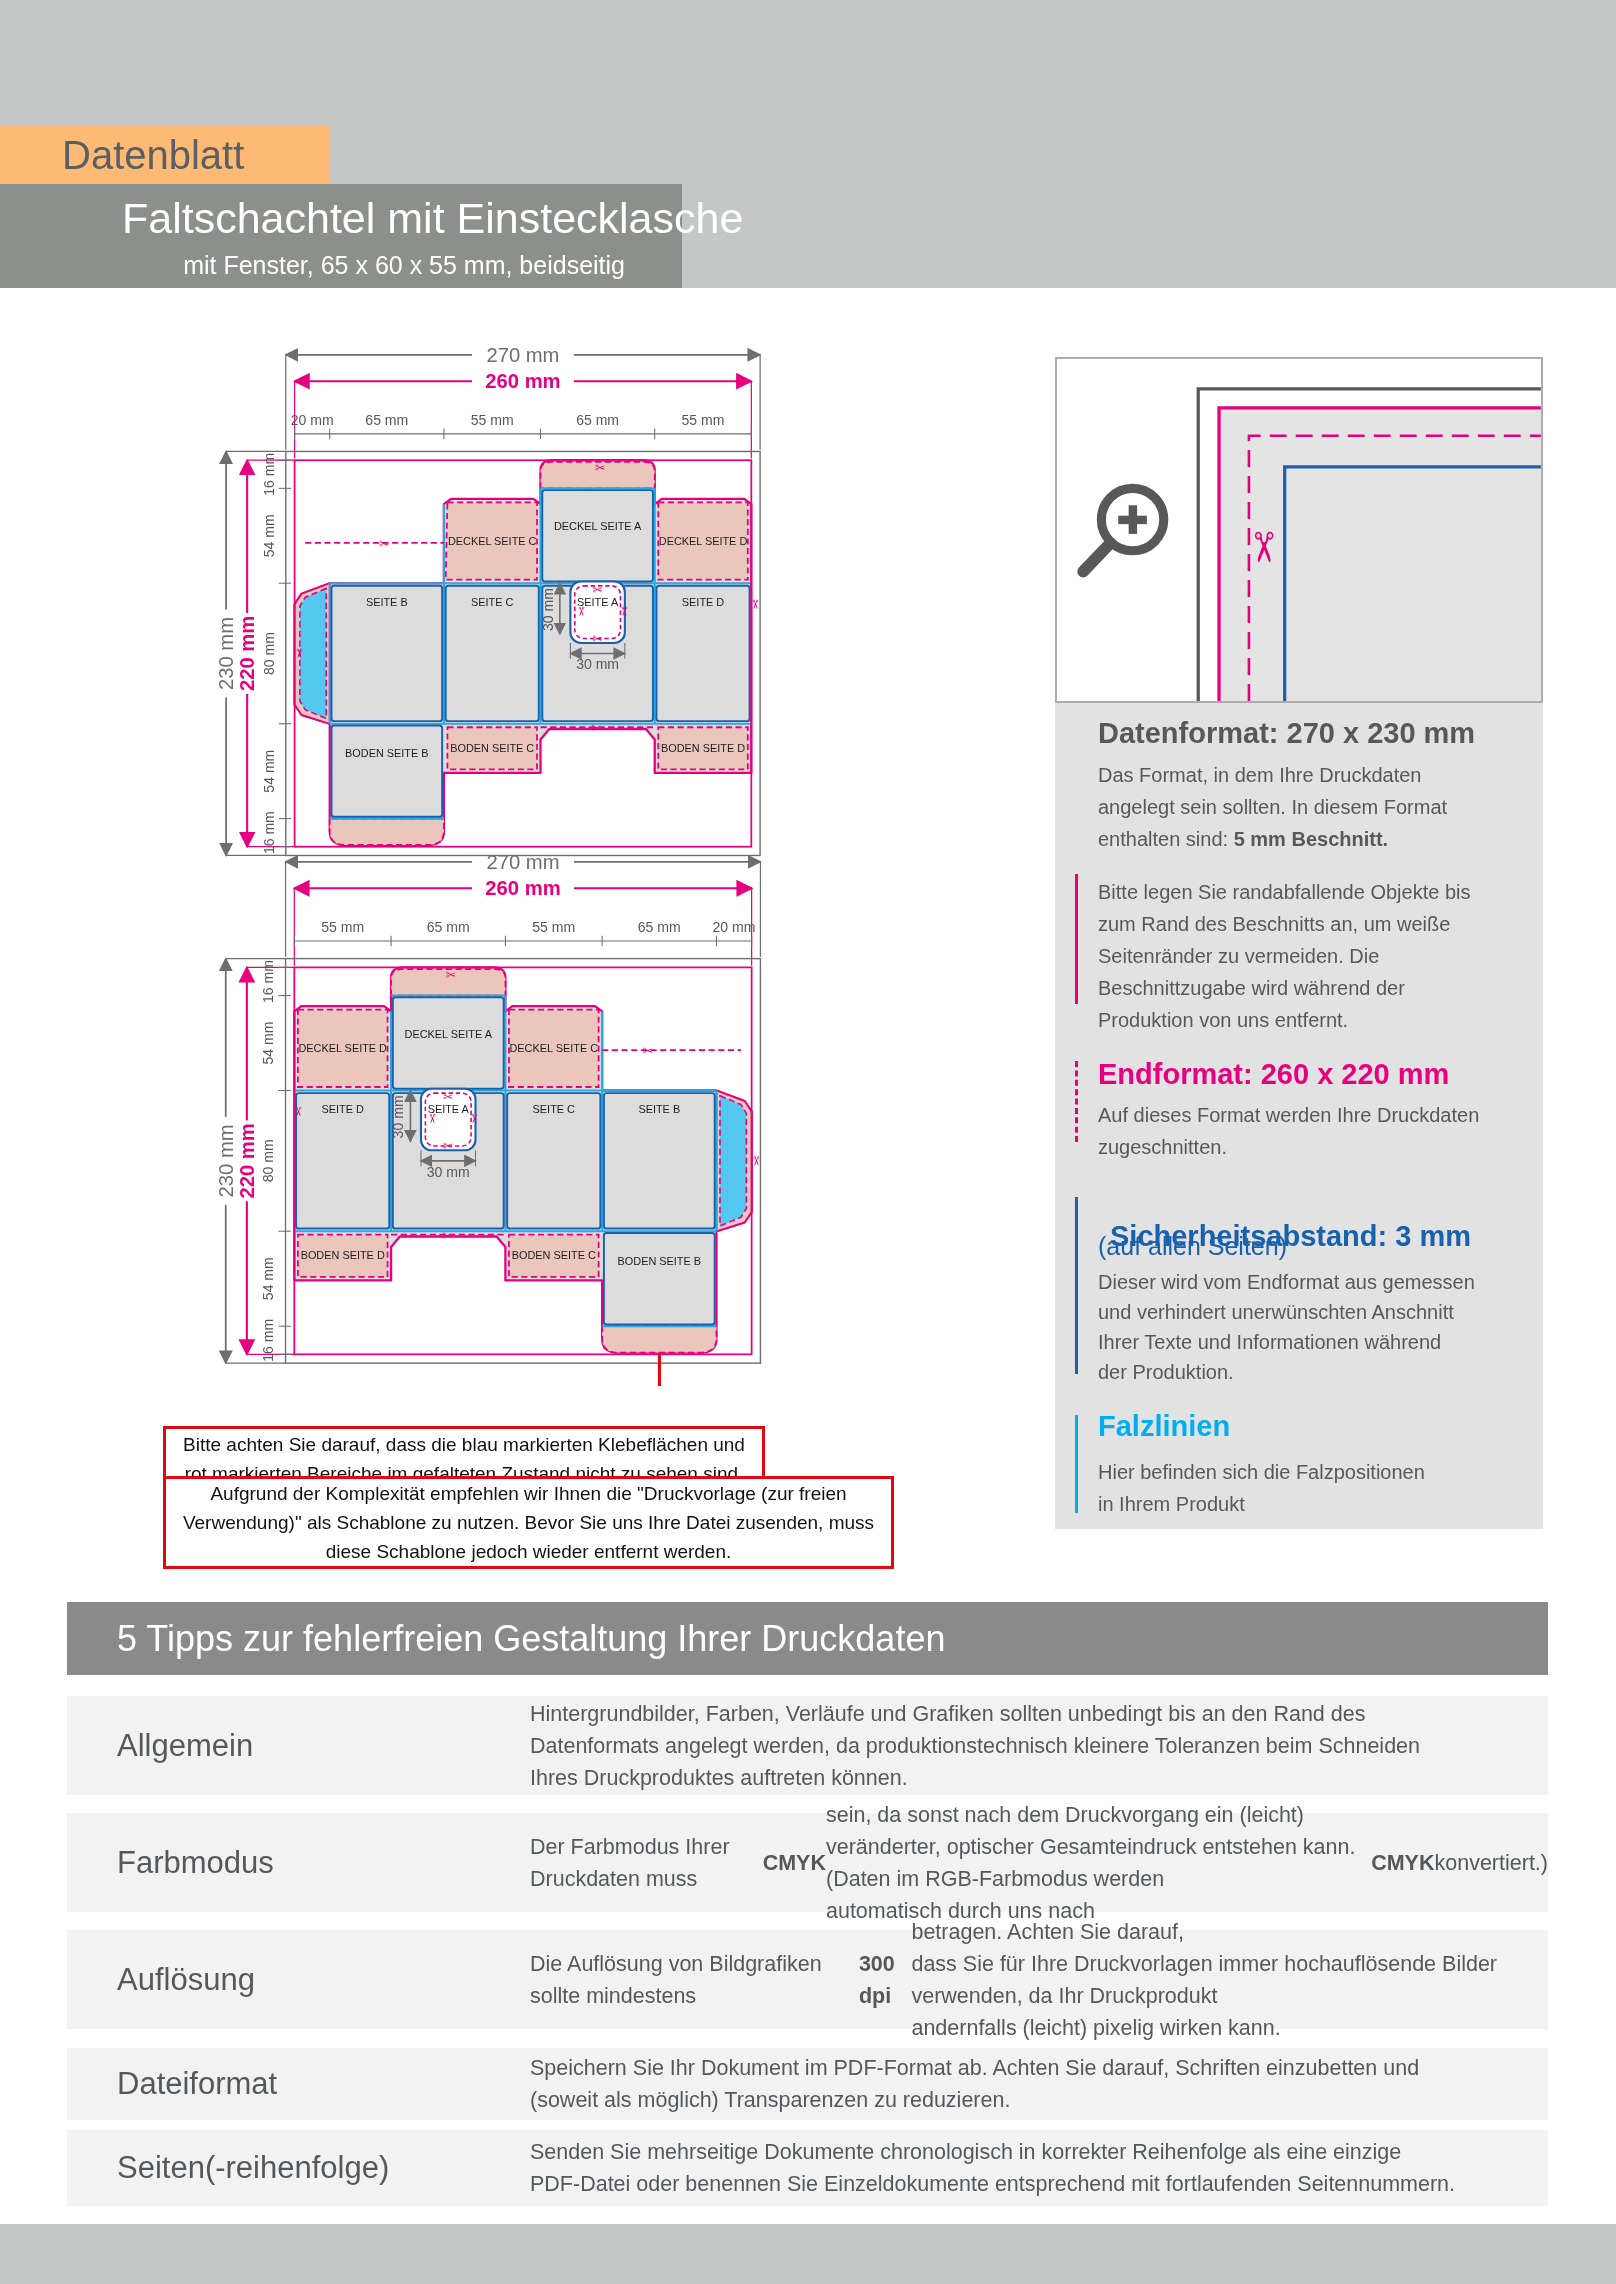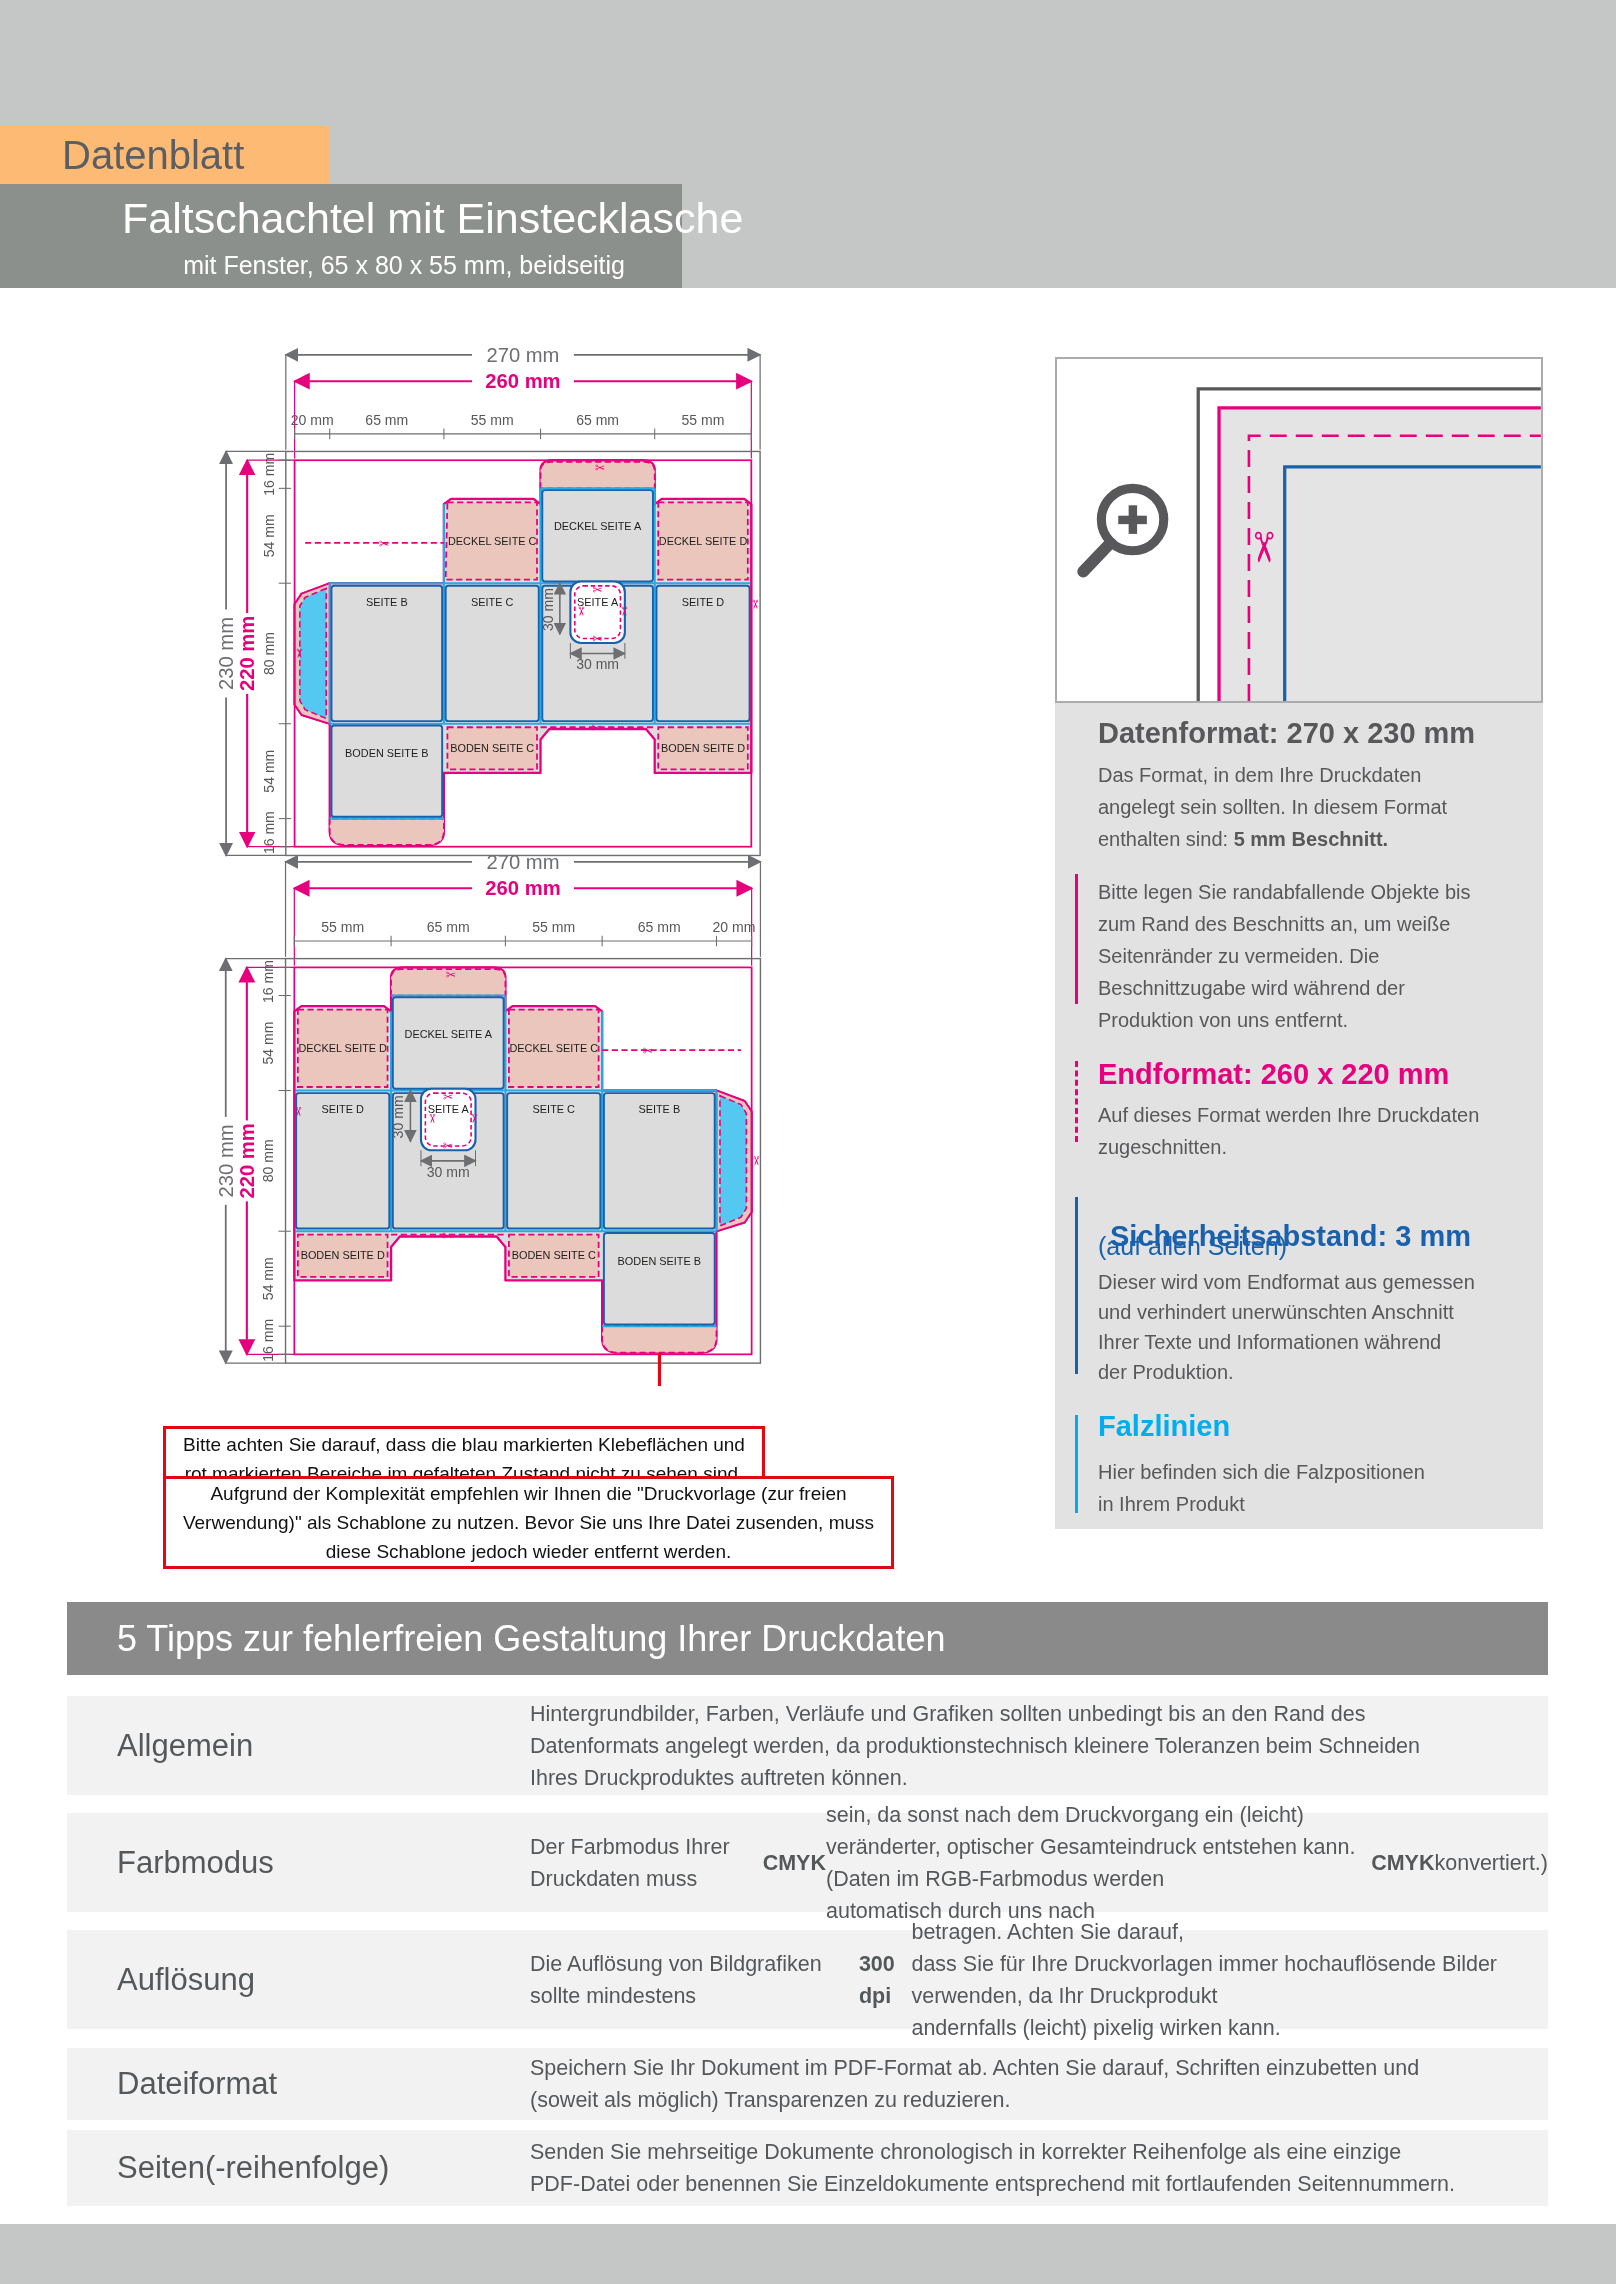--- a/index.html
+++ b/index.html
@@ -56,7 +56,7 @@
   </div>
   <div class="abs title-band">
     <div class="main-title">Faltschachtel mit Einstecklasche</div>
-    <div class="sub-title">mit Fenster, 65 x 80 x 55 mm, beidseitig</div>
+    <div class="sub-title">mit Fenster, 65 x 60 x 55 mm, beidseitig</div>
   </div>
 
   <svg class="abs" style="left:208px;top:332px;" width="586" height="527" viewBox="0 0 333 300">

